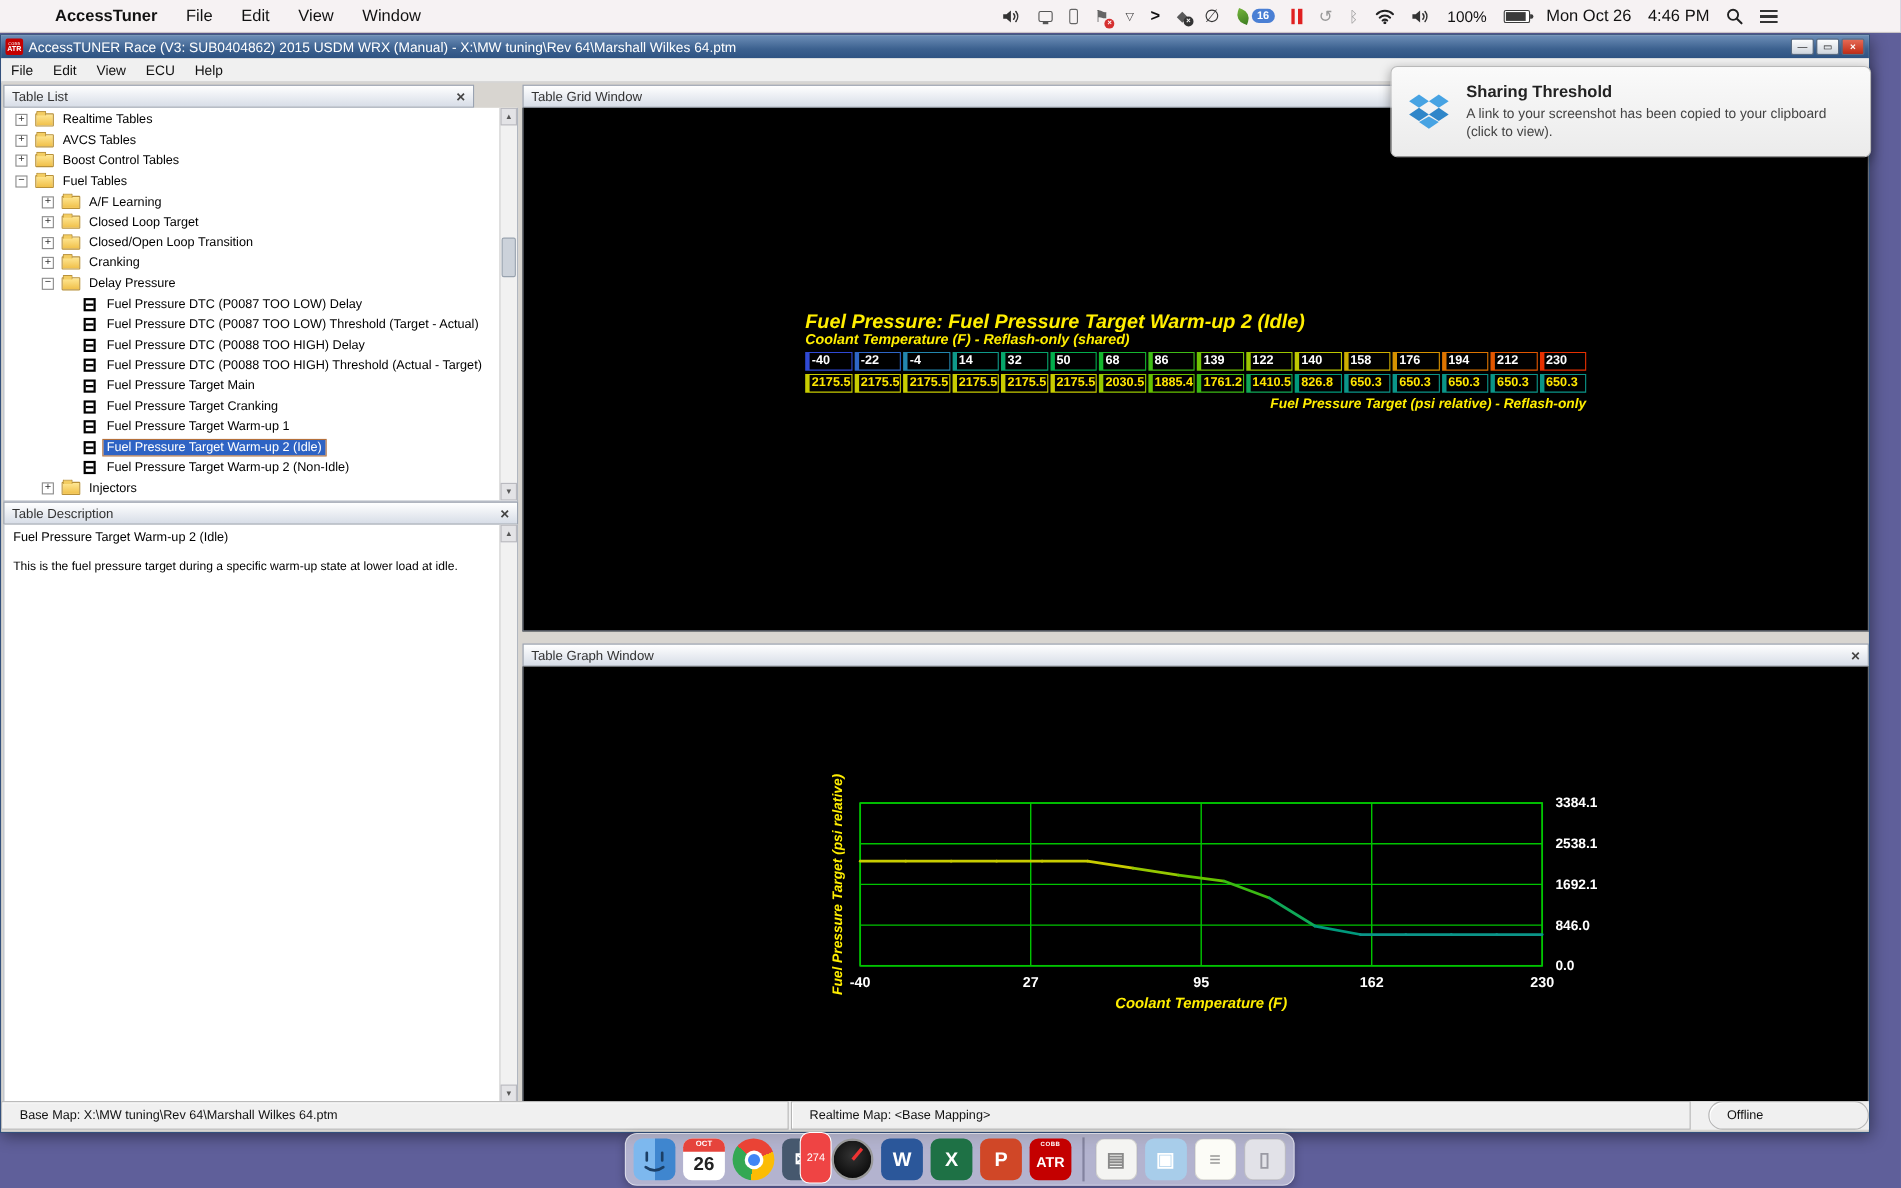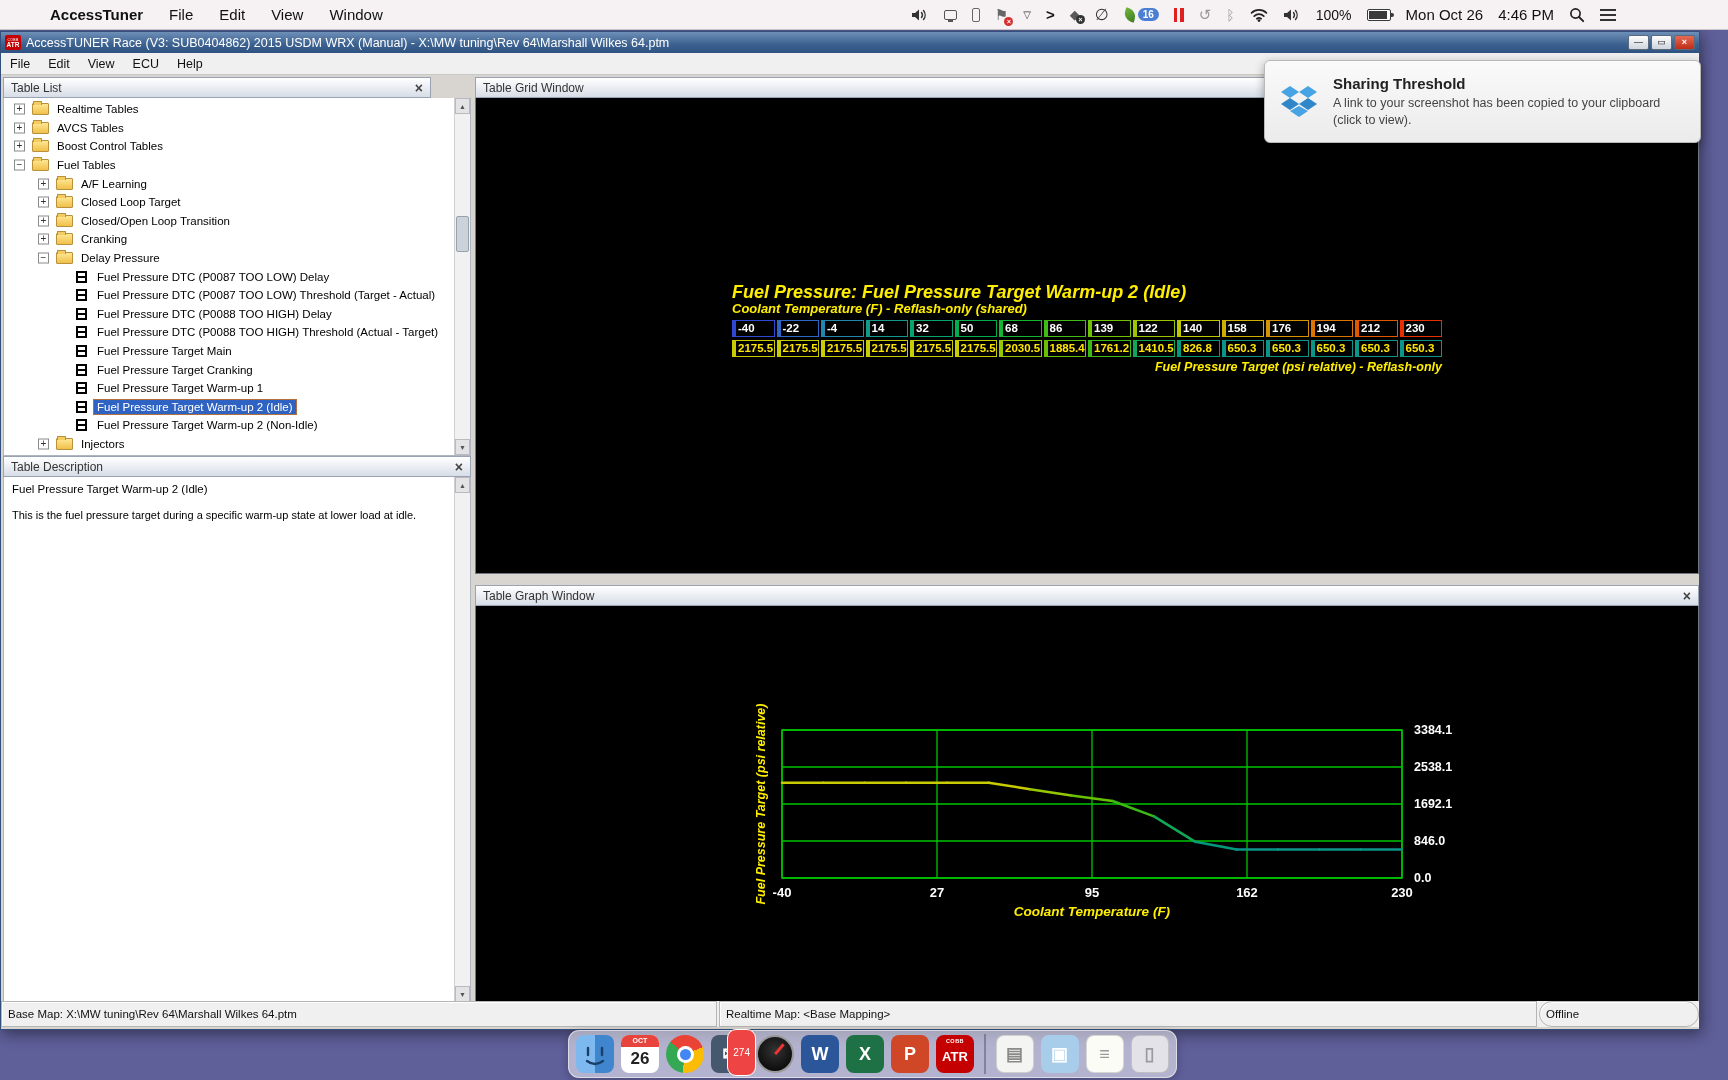--- a/index.html
+++ b/index.html
@@ -117,7 +117,7 @@
   .statusbar{position:absolute;left:0;bottom:2px;right:0;height:26px;background:#f0f0f0;display:flex;
     font-size:11.5px;color:#111;align-items:stretch;}
   .ssec{border:1px solid #b5b5b5;box-shadow:inset 1px 1px 0 #fff;display:flex;align-items:center;
-    padding:0 6px;white-space:nowrap;overflow:hidden;}
+    padding:0 16px;white-space:nowrap;overflow:hidden;}
   .ssec.s1{width:716px;} .ssec.s2{width:818px;margin-left:2px;} .ssec.s3{flex:1;margin-left:2px;border-radius:13px;}
 
   

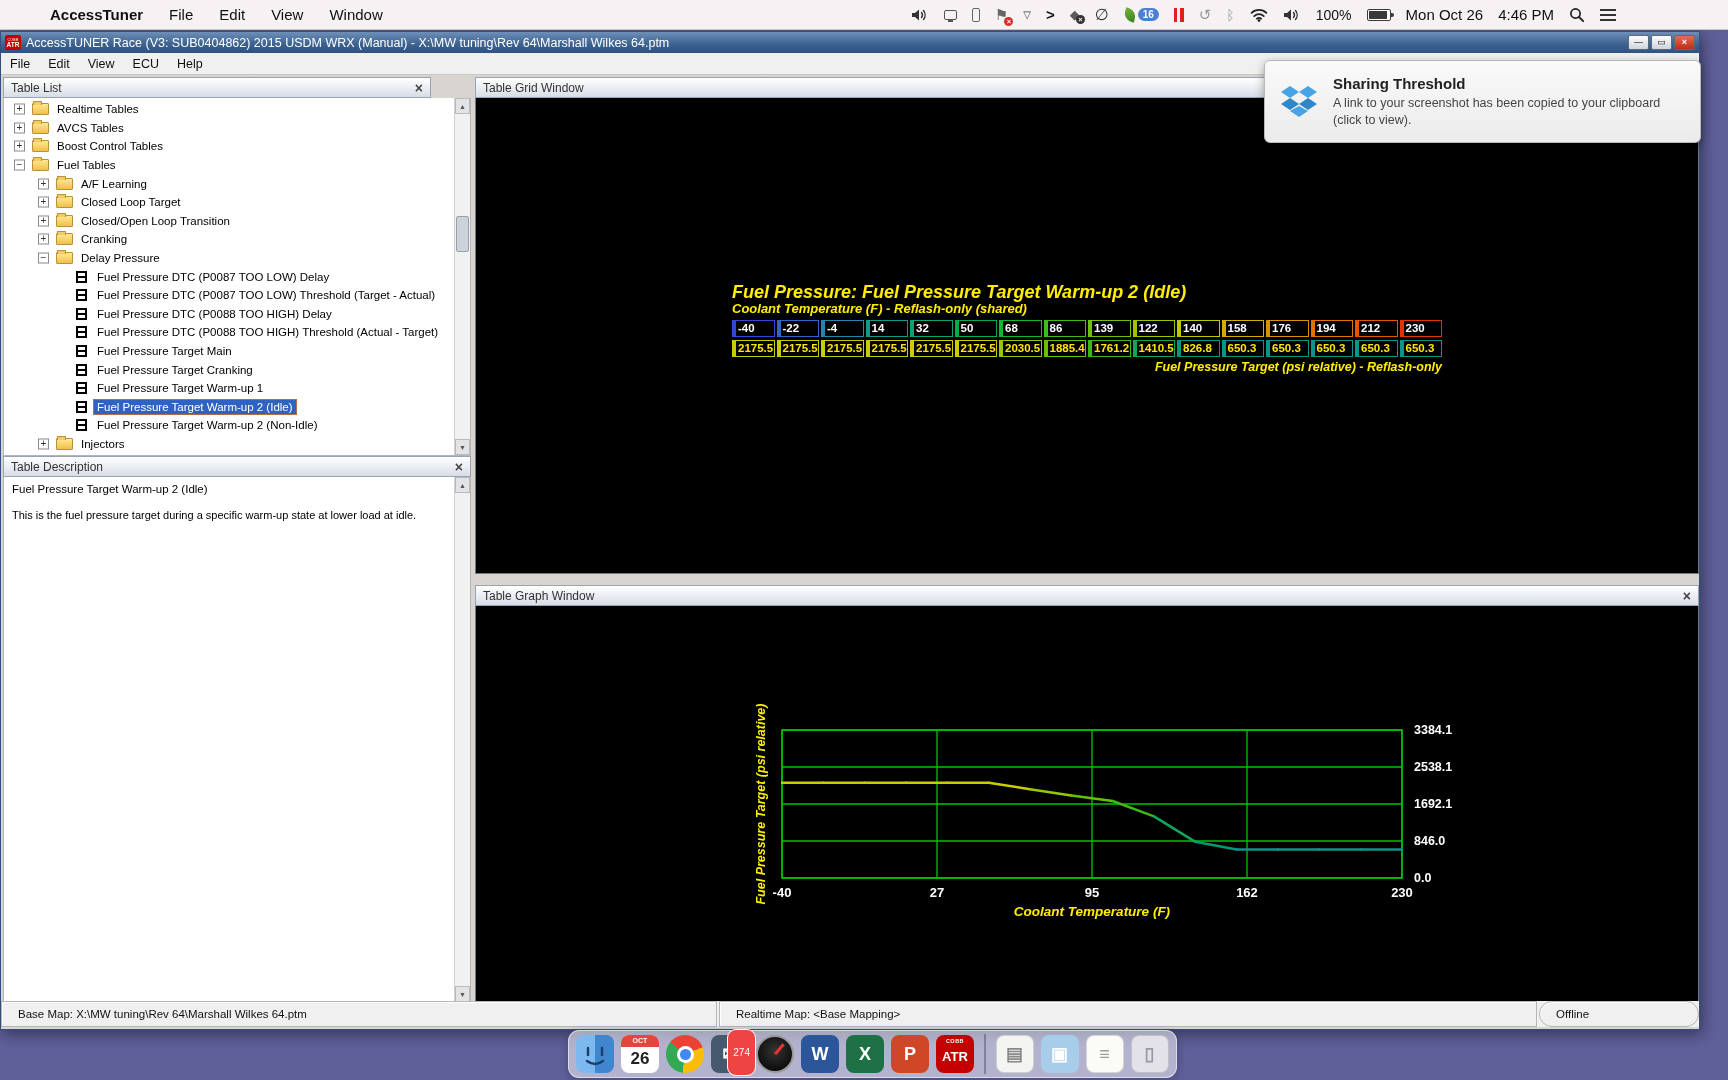--- a/index.html
+++ b/index.html
@@ -118,7 +118,7 @@
     font-size:11.5px;color:#111;align-items:stretch;}
   .ssec{border:1px solid #b5b5b5;box-shadow:inset 1px 1px 0 #fff;display:flex;align-items:center;
     padding:0 16px;white-space:nowrap;overflow:hidden;}
-  .ssec.s1{width:716px;} .ssec.s2{width:818px;margin-left:2px;} .ssec.s3{flex:1;margin-left:2px;border-radius:13px;}
+  .ssec.s1{width:716px;} .ssec.s2{width:818px;margin-left:2px;} .ssec.s3{flex:1;margin-left:16px;border-radius:13px;}
 
   
   .dock{position:absolute;left:568px;top:1030px;height:48px;background:rgba(248,248,252,.55);

